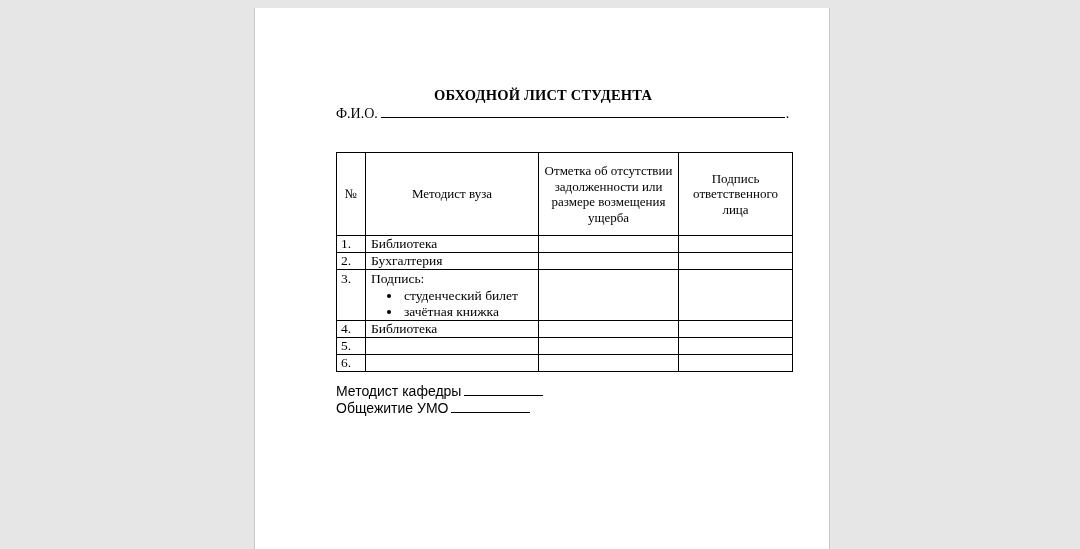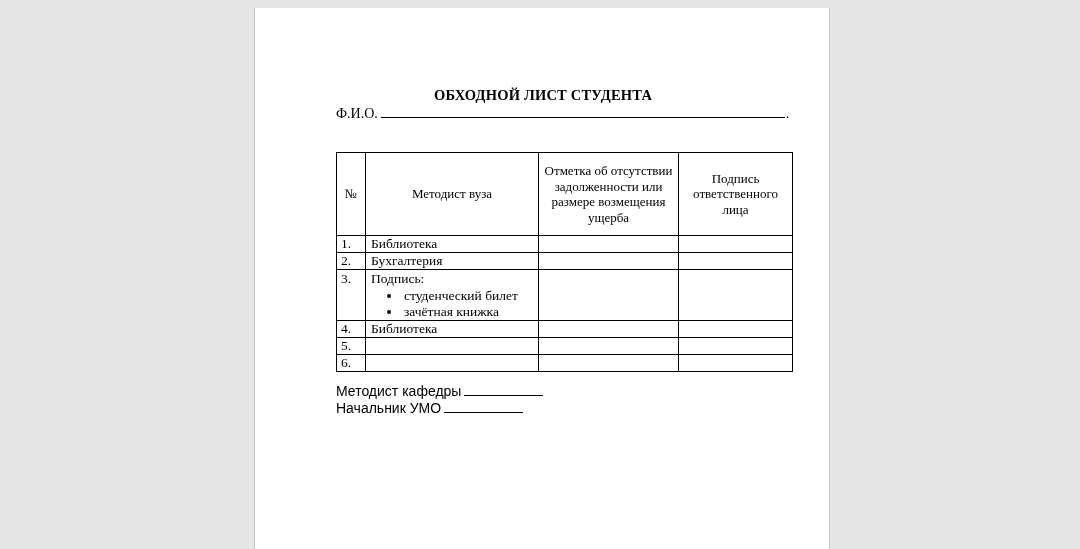--- a/index.html
+++ b/index.html
@@ -205,7 +205,7 @@
       <span>Методист кафедры</span><span class="rule rule-foot1"></span>
     </div>
     <div class="footer-line foot-2">
-      <span>Начальник УМО</span><span class="rule rule-foot2"></span>
+      <span>Общежитие УМО</span><span class="rule rule-foot2"></span>
     </div>
 
   </div>

